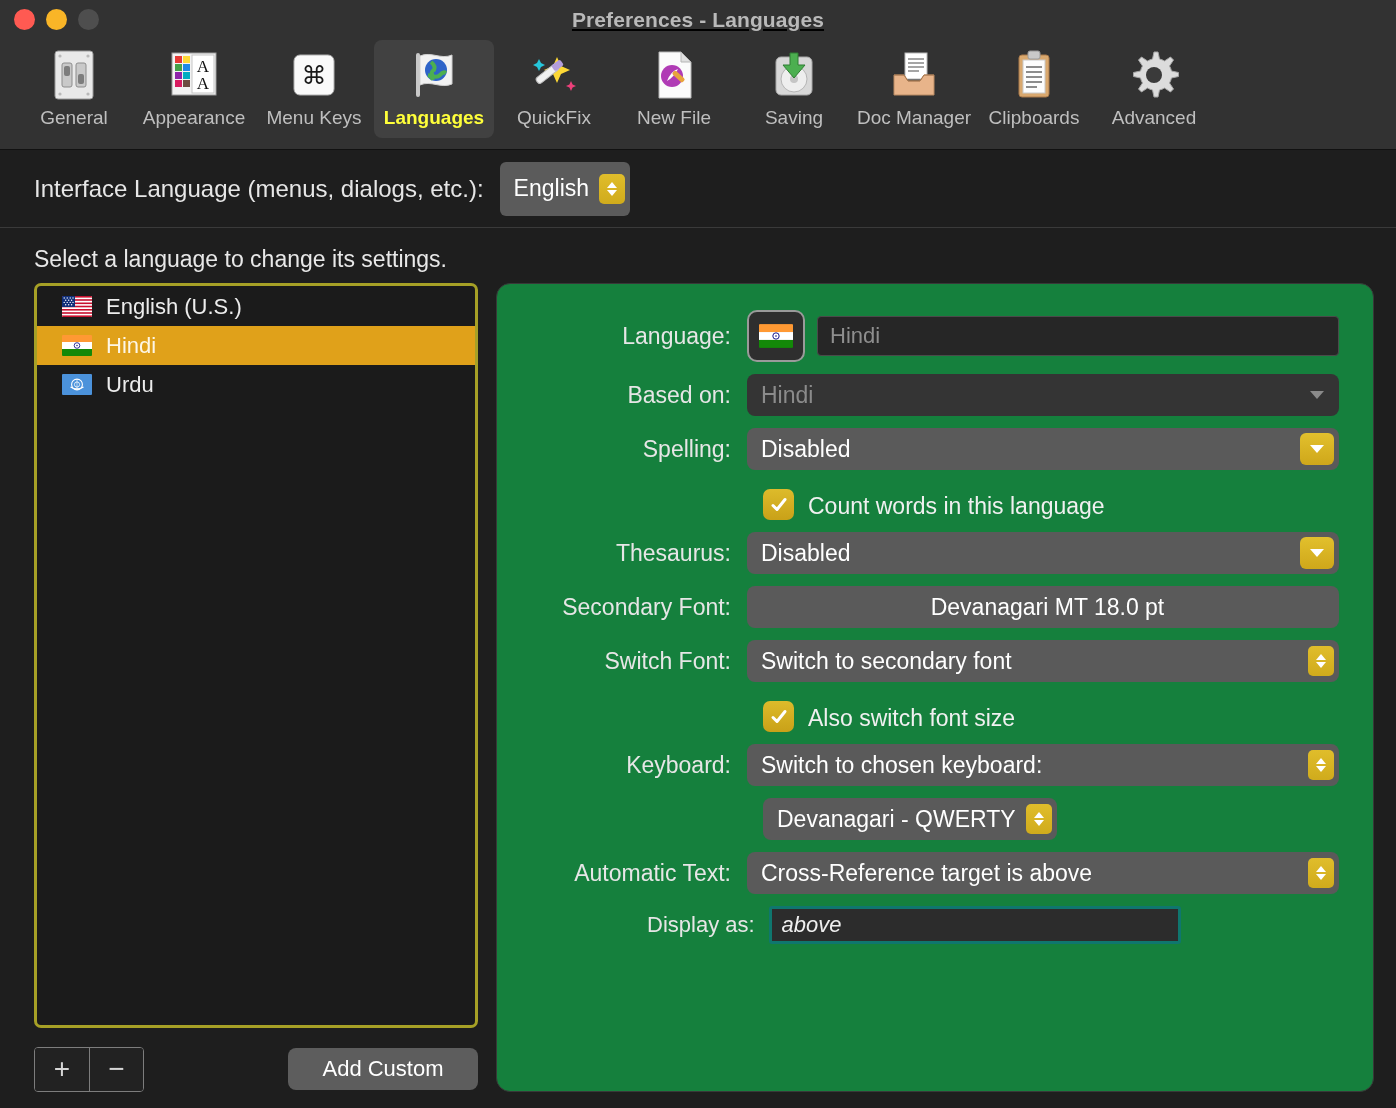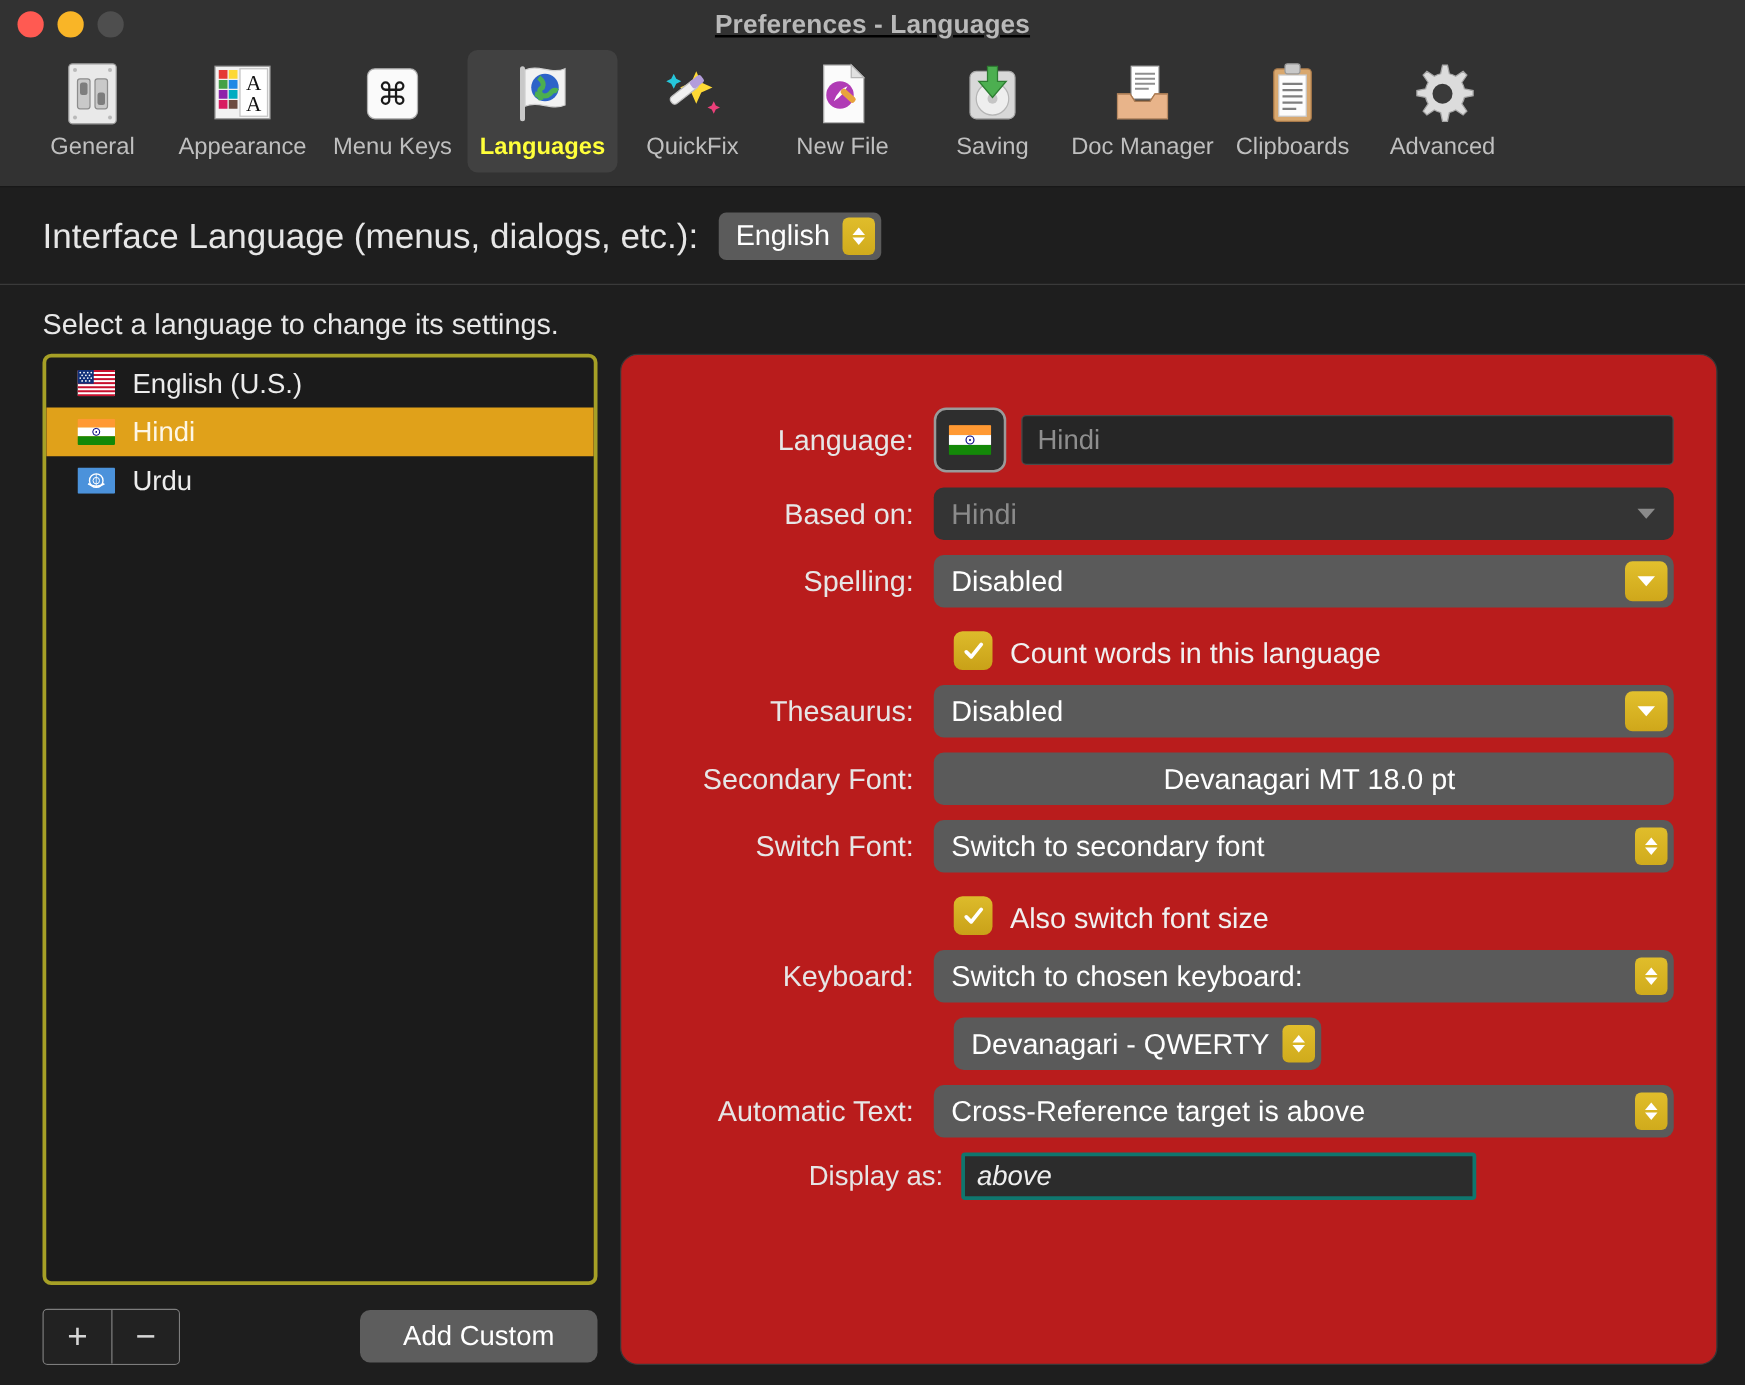--- a/index.html
+++ b/index.html
@@ -102,7 +102,7 @@
     flex: none;
   }
   #iface-label {
-    font-size: 28px;
+    font-size: 24px;
     color: #e6e6e6;
   }
   #iface-popup {

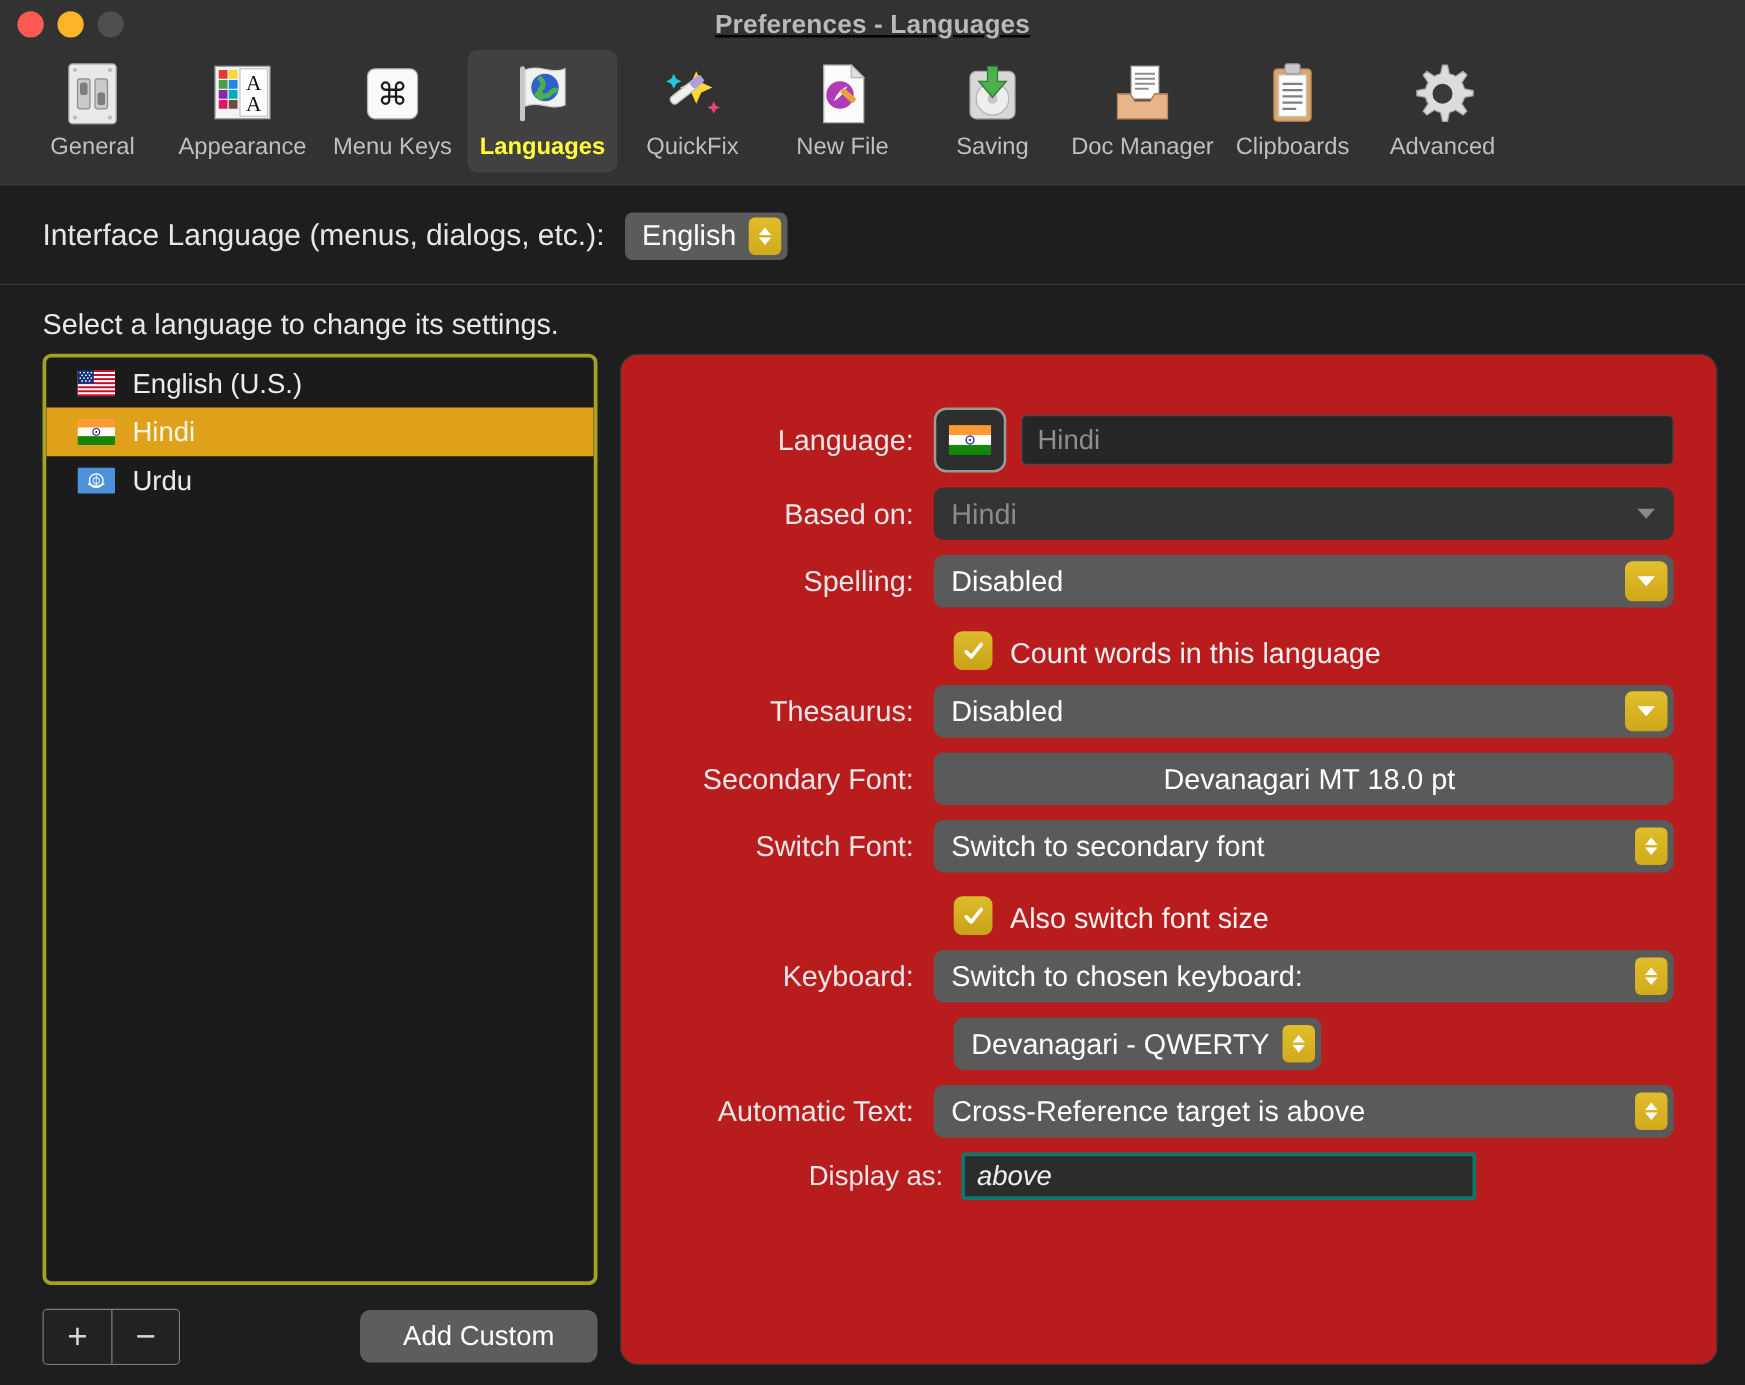--- a/index.html
+++ b/index.html
@@ -107,7 +107,7 @@
   }
   #iface-popup {
     margin-left: 16px;
-    height: 38px;
+    height: 54px;
     background: #5b5b5b;
     border-radius: 6px;
     display: flex;

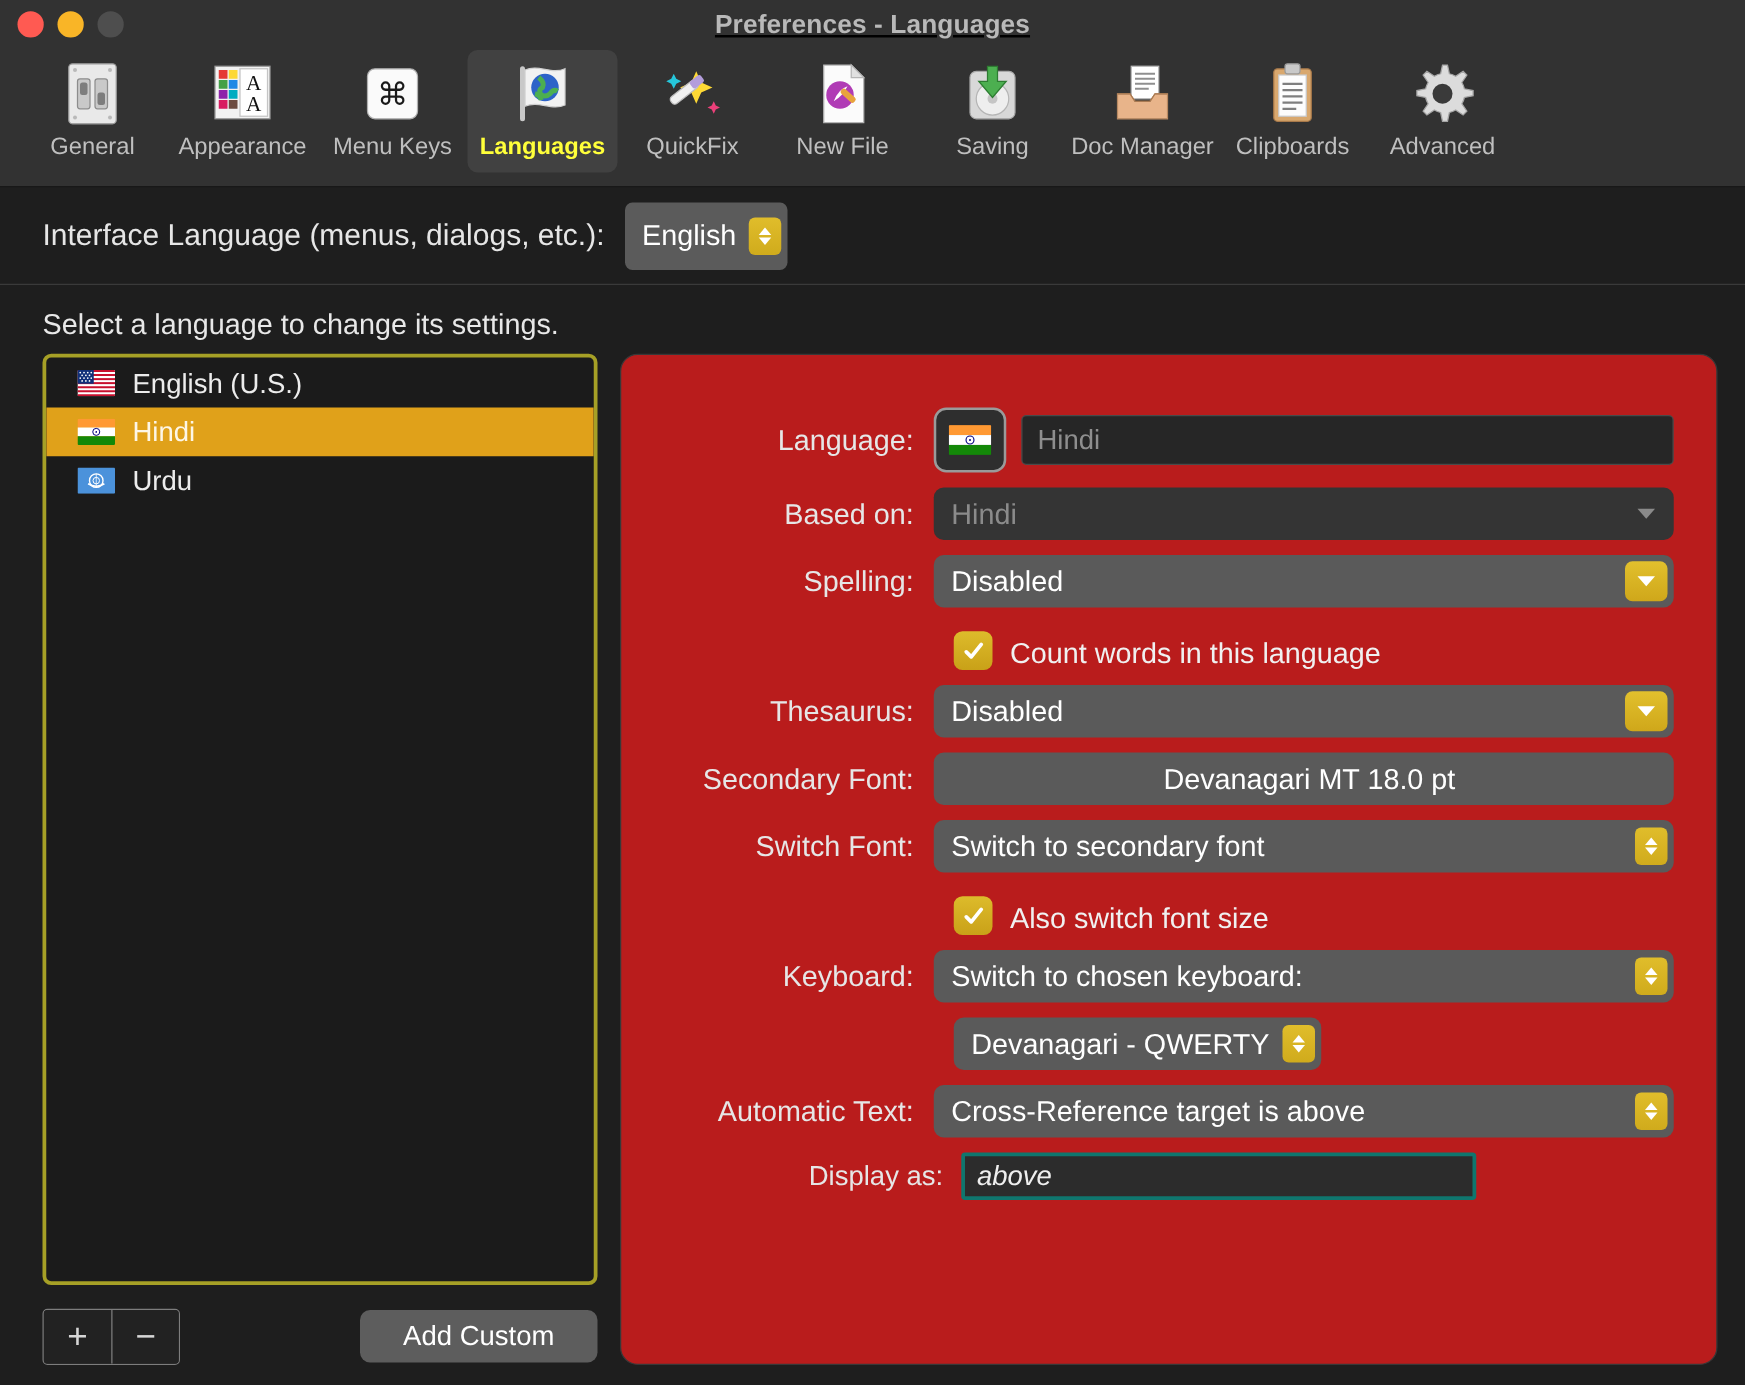--- a/index.html
+++ b/index.html
@@ -224,10 +224,10 @@
   
   #right-pane {
     flex: 1;
-    background: #b91c1c;
+    background: #15803d;
     border: 1px solid #383838;
     border-radius: 14px;
-    padding: 42px 34px 20px 10px;
+    padding: 26px 34px 20px 10px;
   }
   .frow {
     display: flex;

